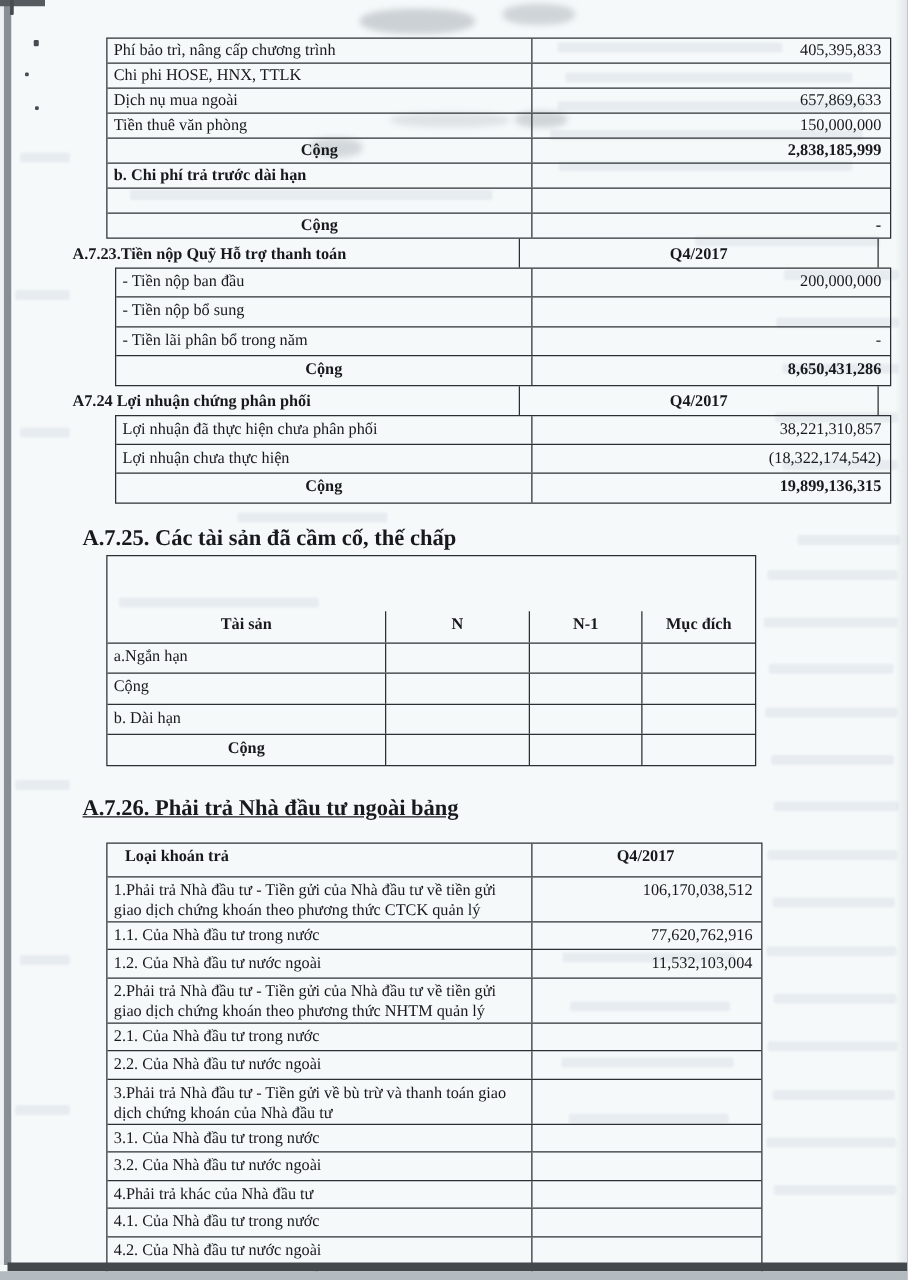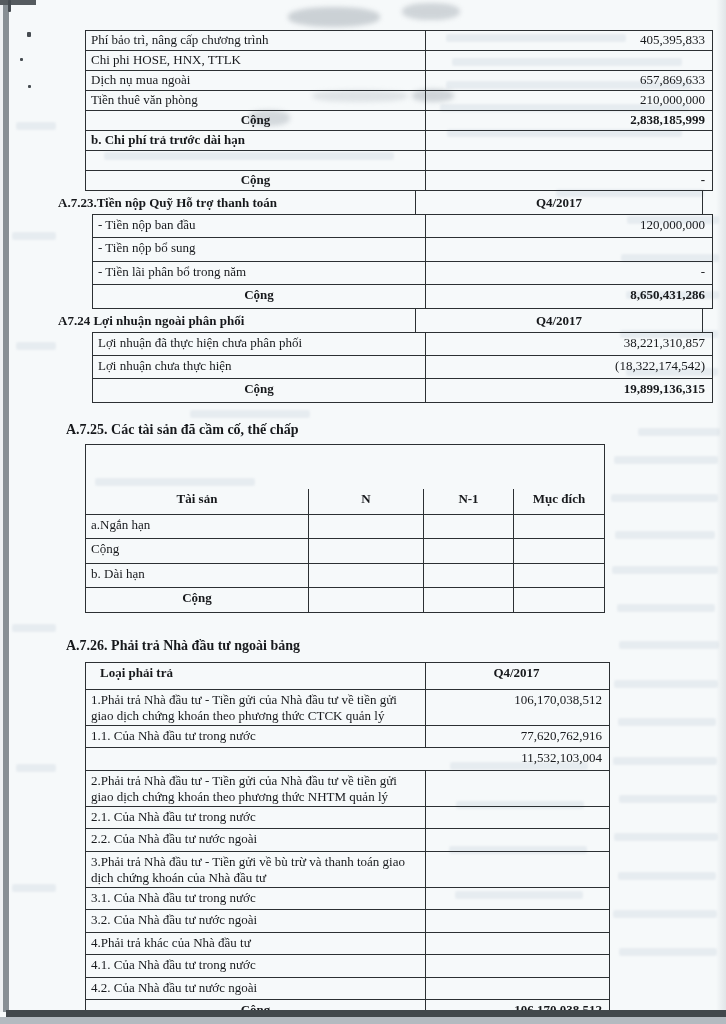--- a/index.html
+++ b/index.html
@@ -99,7 +99,7 @@
         </div>
         <div class="row">
           <div class="cell c0">Tiền thuê văn phòng</div>
-          <div class="cell c1 last val">210,000,000</div>
+          <div class="cell c1 last val">150,000,000</div>
         </div>
         <div class="row bold ctr">
           <div class="cell c0">Cộng</div>

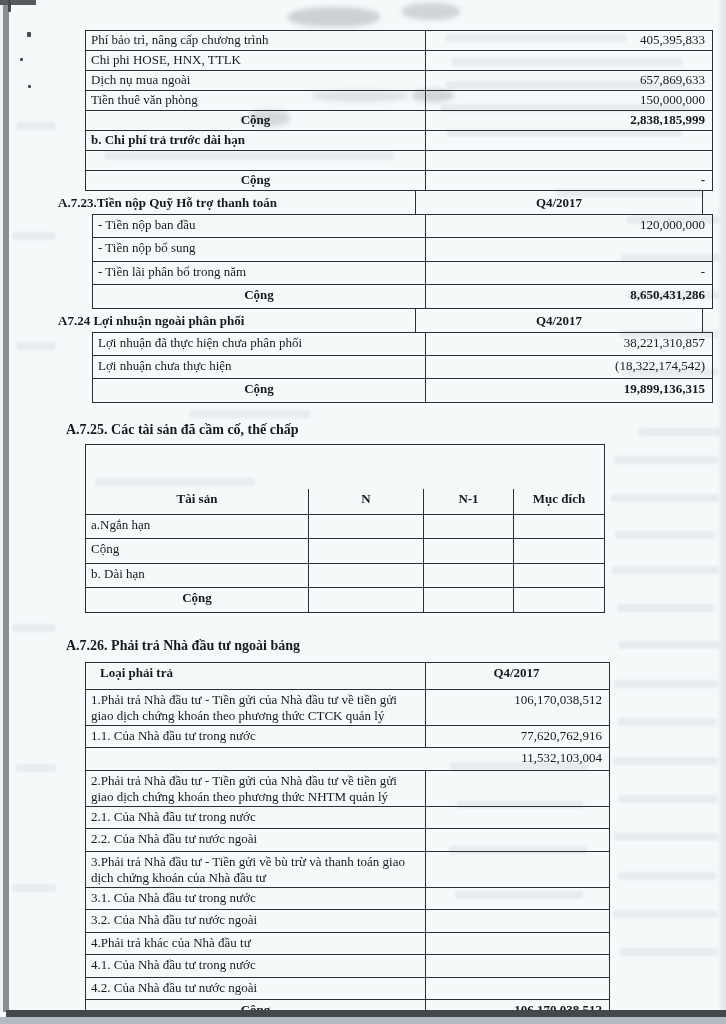--- a/index.html
+++ b/index.html
@@ -126,7 +126,7 @@
     <div class="tbl t-a723">
         <div class="row">
           <div class="cell c0">- Tiền nộp ban đầu</div>
-          <div class="cell c1 last val">120,000,000</div>
+          <div class="cell c1 last val">200,000,000</div>
         </div>
         <div class="row">
           <div class="cell c0">- Tiền nộp bổ sung</div>

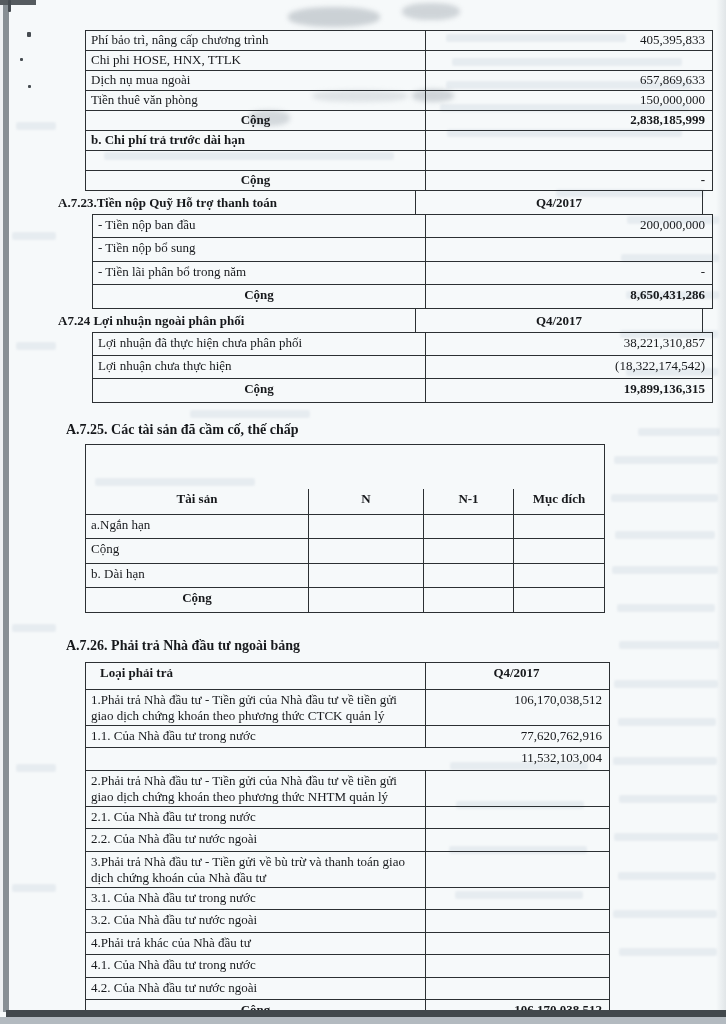--- a/index.html
+++ b/index.html
@@ -142,7 +142,7 @@
       </div>
 
     <div class="sec-hd">
-      <div class="hd-l">A7.24 Lợi nhuận ngoài phân phối</div>
+      <div class="hd-l">A7.24 Lợi nhuận chứng phân phối</div>
       <div class="hd-p">Q4/2017</div>
     </div>
     <div class="tbl t-a724">

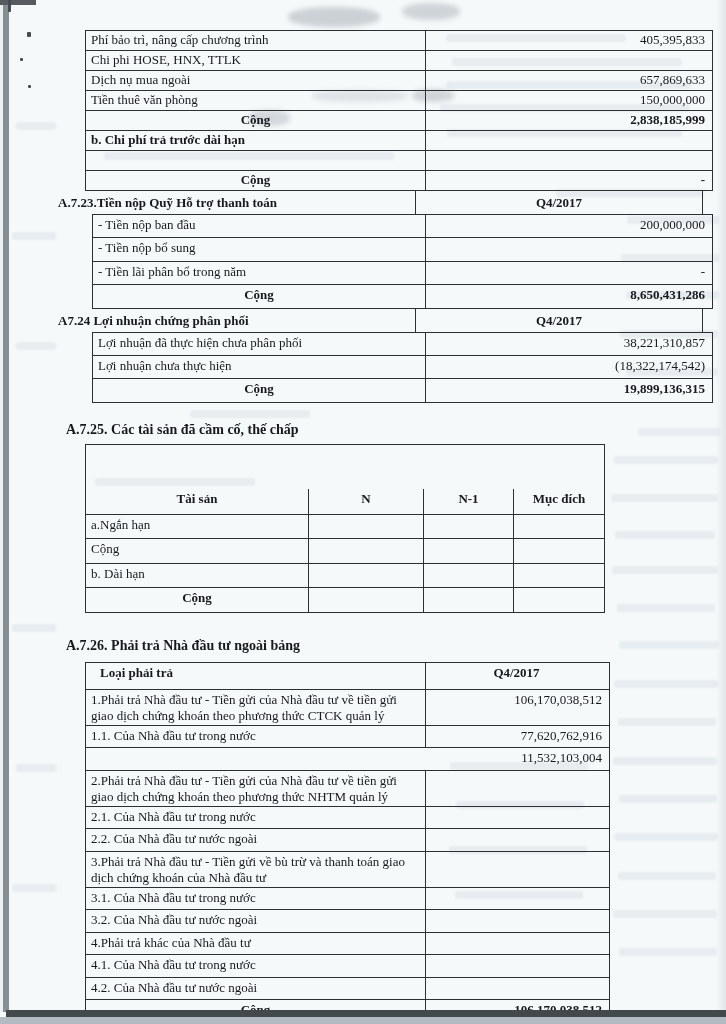--- a/index.html
+++ b/index.html
@@ -51,7 +51,7 @@
   .t-a723 .row,.t-a724 .row{min-height:22.4px;}
 
   
-  .sec-title{margin-left:66px;font-weight:bold;font-size:14px;line-height:16px;}
+  .sec-title{margin-left:66px;font-weight:bold;font-size:18px;line-height:16px;}
   .title-a725{margin-top:19px;margin-bottom:6px;}
   .title-a726{margin-top:25px;margin-bottom:8px;}
 

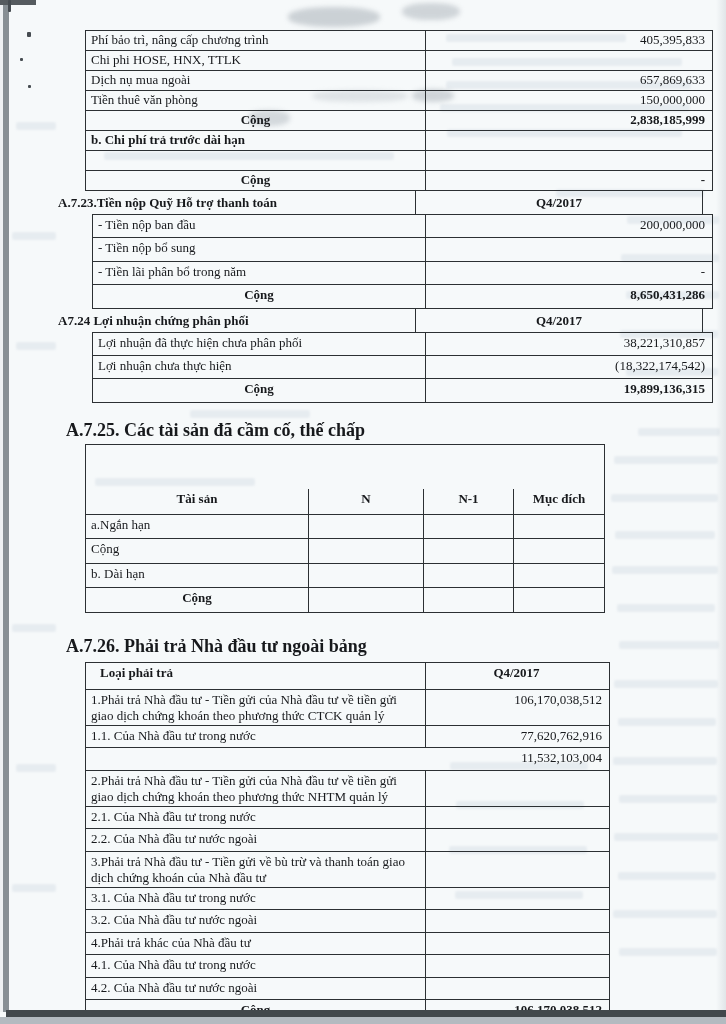--- a/index.html
+++ b/index.html
@@ -53,7 +53,7 @@
   
   .sec-title{margin-left:66px;font-weight:bold;font-size:18px;line-height:16px;}
   .title-a725{margin-top:19px;margin-bottom:6px;}
-  .title-a726{margin-top:25px;margin-bottom:8px;}
+  .title-a726{margin-top:25px;margin-bottom:20px;text-decoration:underline;}
 
   
   .t-a725{margin-left:85px;width:520px;}

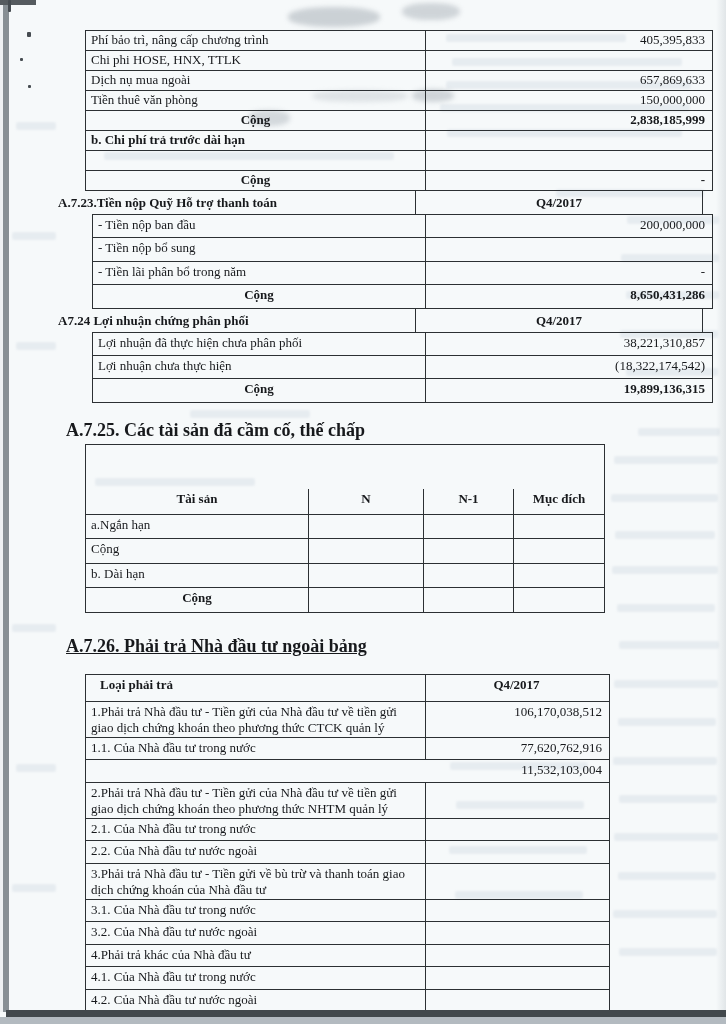--- a/index.html
+++ b/index.html
@@ -197,7 +197,7 @@
     <div class="sec-title title-a726">A.7.26. Phải trả Nhà đầu tư ngoài bảng</div>
     <div class="tbl t-a726">
       <div class="row hdr">
-        <div class="cell c0">Loại phải trả</div>
+        <div class="cell c0">Loại khoán trả</div>
         <div class="cell c1 last val" style="text-align:center;">Q4/2017</div>
       </div>
     <div class="row">

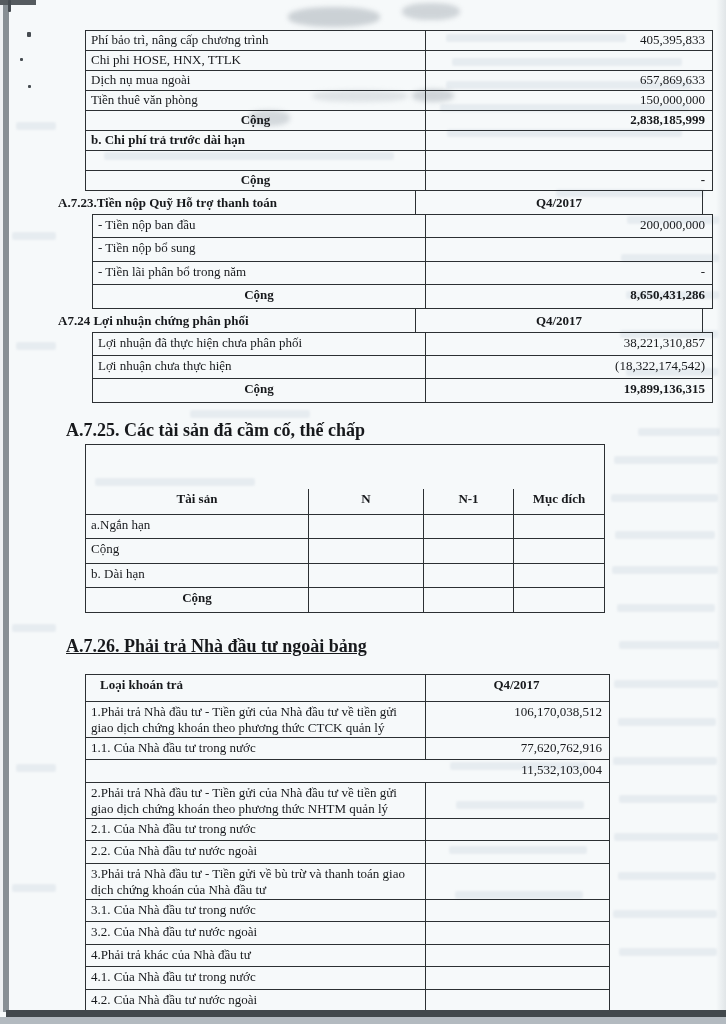--- a/index.html
+++ b/index.html
@@ -209,6 +209,7 @@
           <div class="cell c1 last val">77,620,762,916</div>
         </div>
         <div class="row">
+          <div class="cell c0">1.2. Của Nhà đầu tư  nước ngoài</div>
           <div class="cell c1 last val">11,532,103,004</div>
         </div>
         <div class="row">

